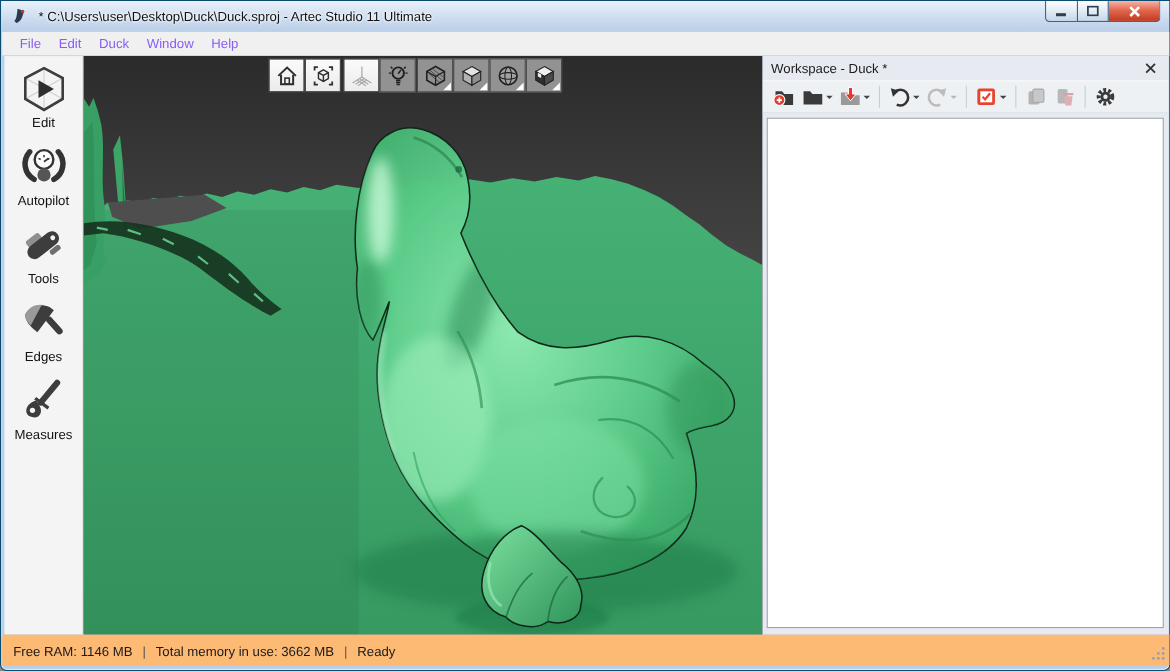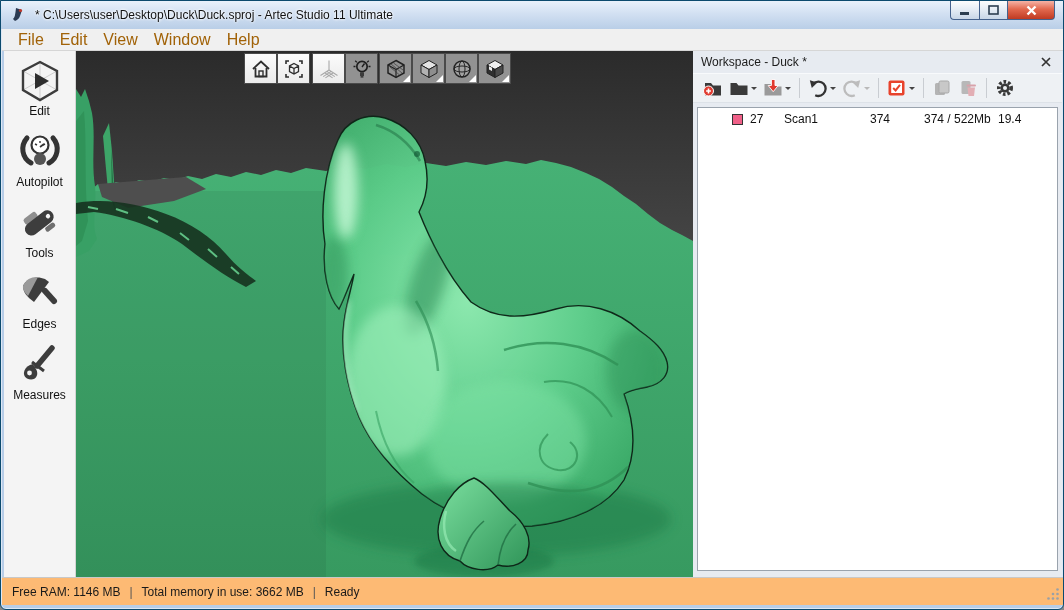--- a/index.html
+++ b/index.html
@@ -22,7 +22,7 @@
   
   .menubar{position:absolute;left:1px;top:28px;width:1062px;height:22px;background:#f0f0f0;
     border-bottom:1px solid #d6d6d6;display:flex;align-items:center;padding-left:8px;}
-  .menu-item{font-size:16px;color:#a16207;padding:3px 8px;cursor:default;}
+  .menu-item{font-size:12px;color:#8b5cf6;padding:3px 8px;cursor:default;}
   
   .content{position:absolute;left:3px;top:50px;width:1058px;height:526px;display:flex;}
   

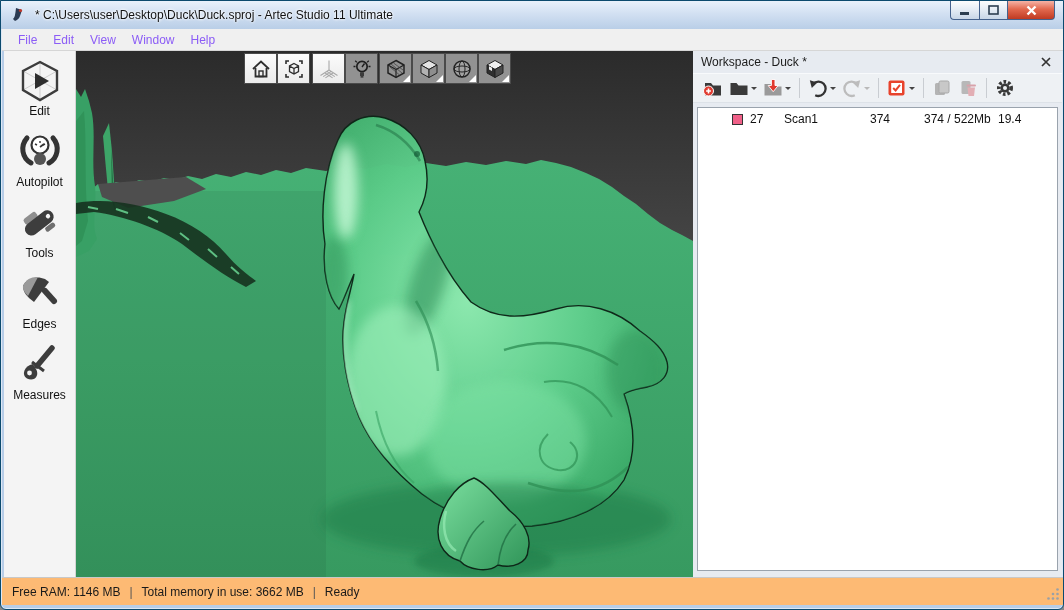--- a/index.html
+++ b/index.html
@@ -101,7 +101,7 @@
   <div class="menubar">
     <span class="menu-item">File</span>
     <span class="menu-item">Edit</span>
-    <span class="menu-item">View</span>
+    <span class="menu-item">Duck</span>
     <span class="menu-item">Window</span>
     <span class="menu-item">Help</span>
   </div>

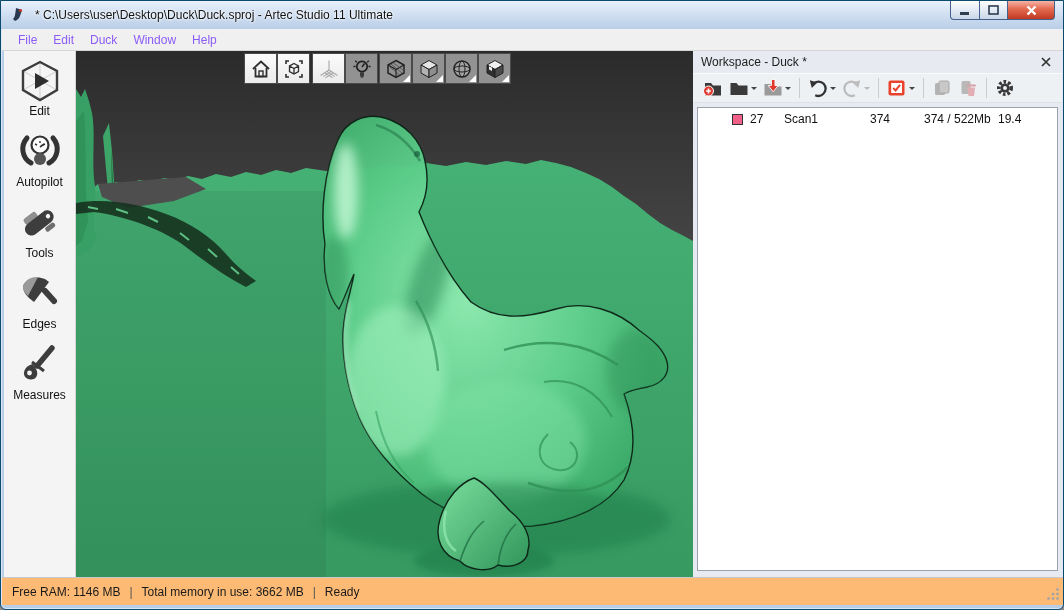--- a/index.html
+++ b/index.html
@@ -393,17 +393,6 @@
       <div class="ws-tablewrap">
 
 
-        <div class="trow">
-          <span class="tcell cicon"></span>
-          <span class="tcell cicon">
-            <span class="square" style="background-color: rgb(240, 96, 136);"></span>
-          </span>
-          <span class="tcell">27</span>
-          <span class="tcell">Scan1</span>
-          <span class="tcell">374</span>
-          <span class="tcell">374 / 522Mb</span>
-          <span class="tcell">19.4</span>
-        </div>
       </div>
     </div>
   </div>

